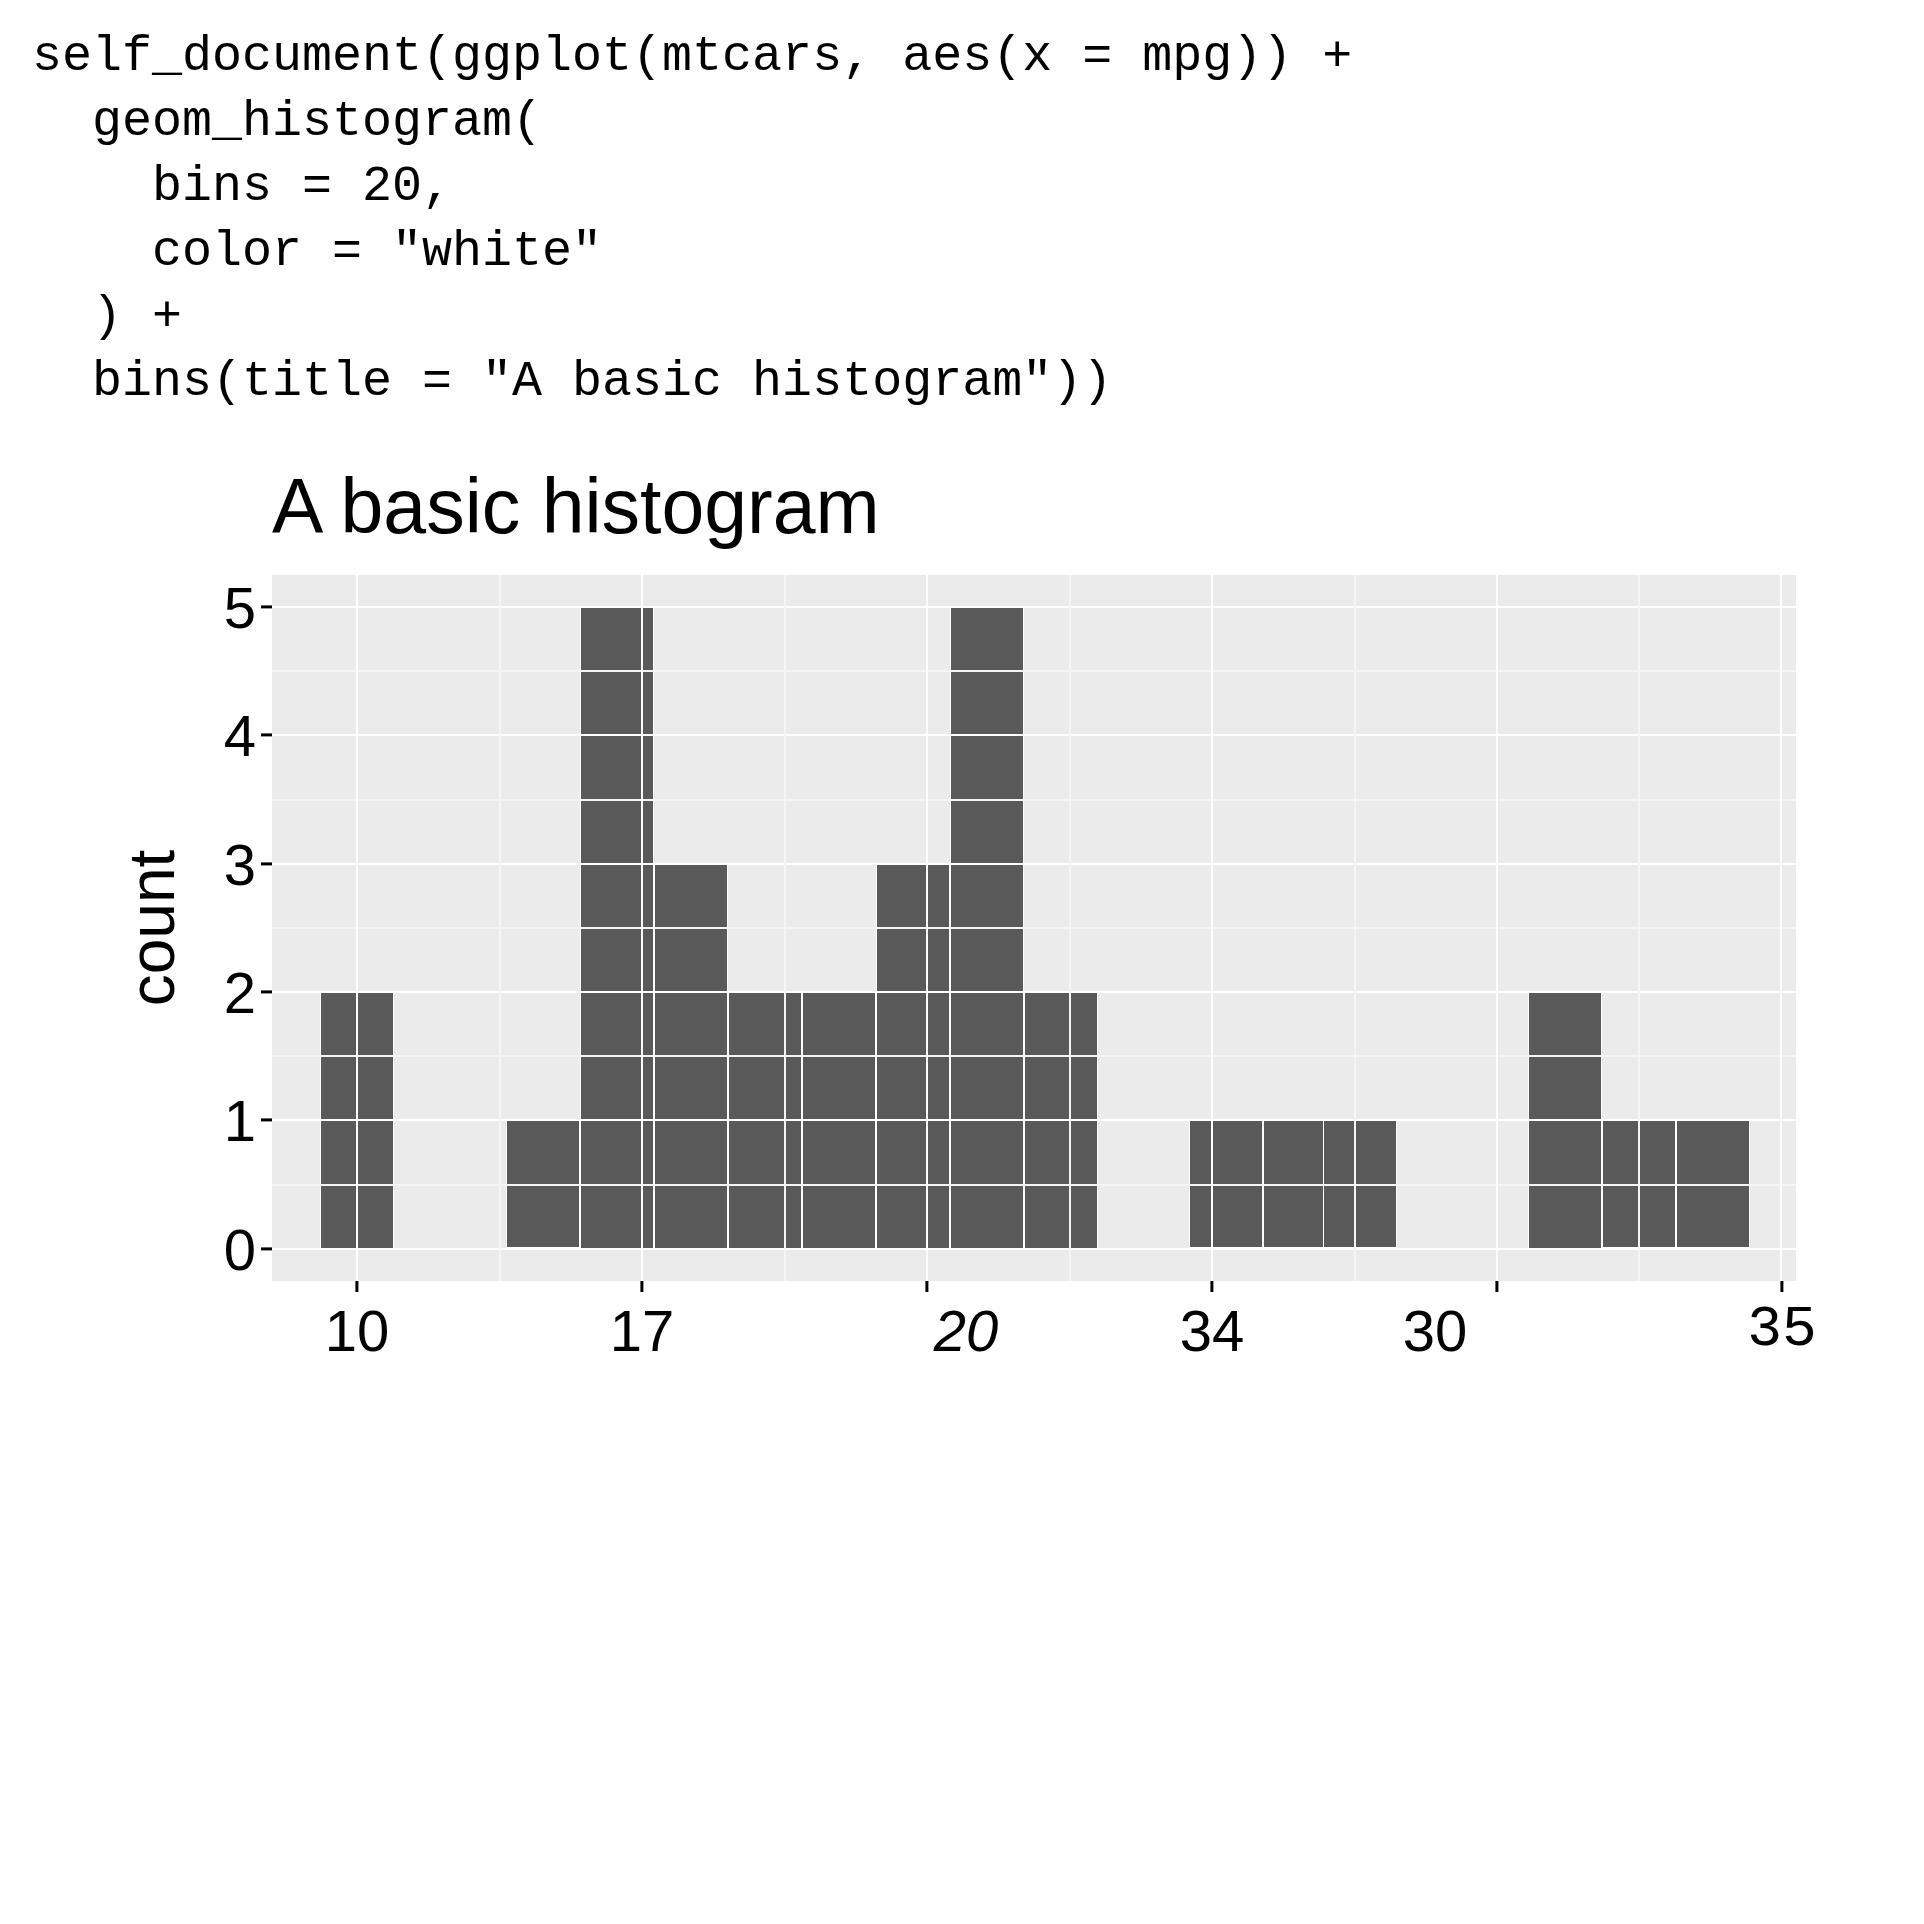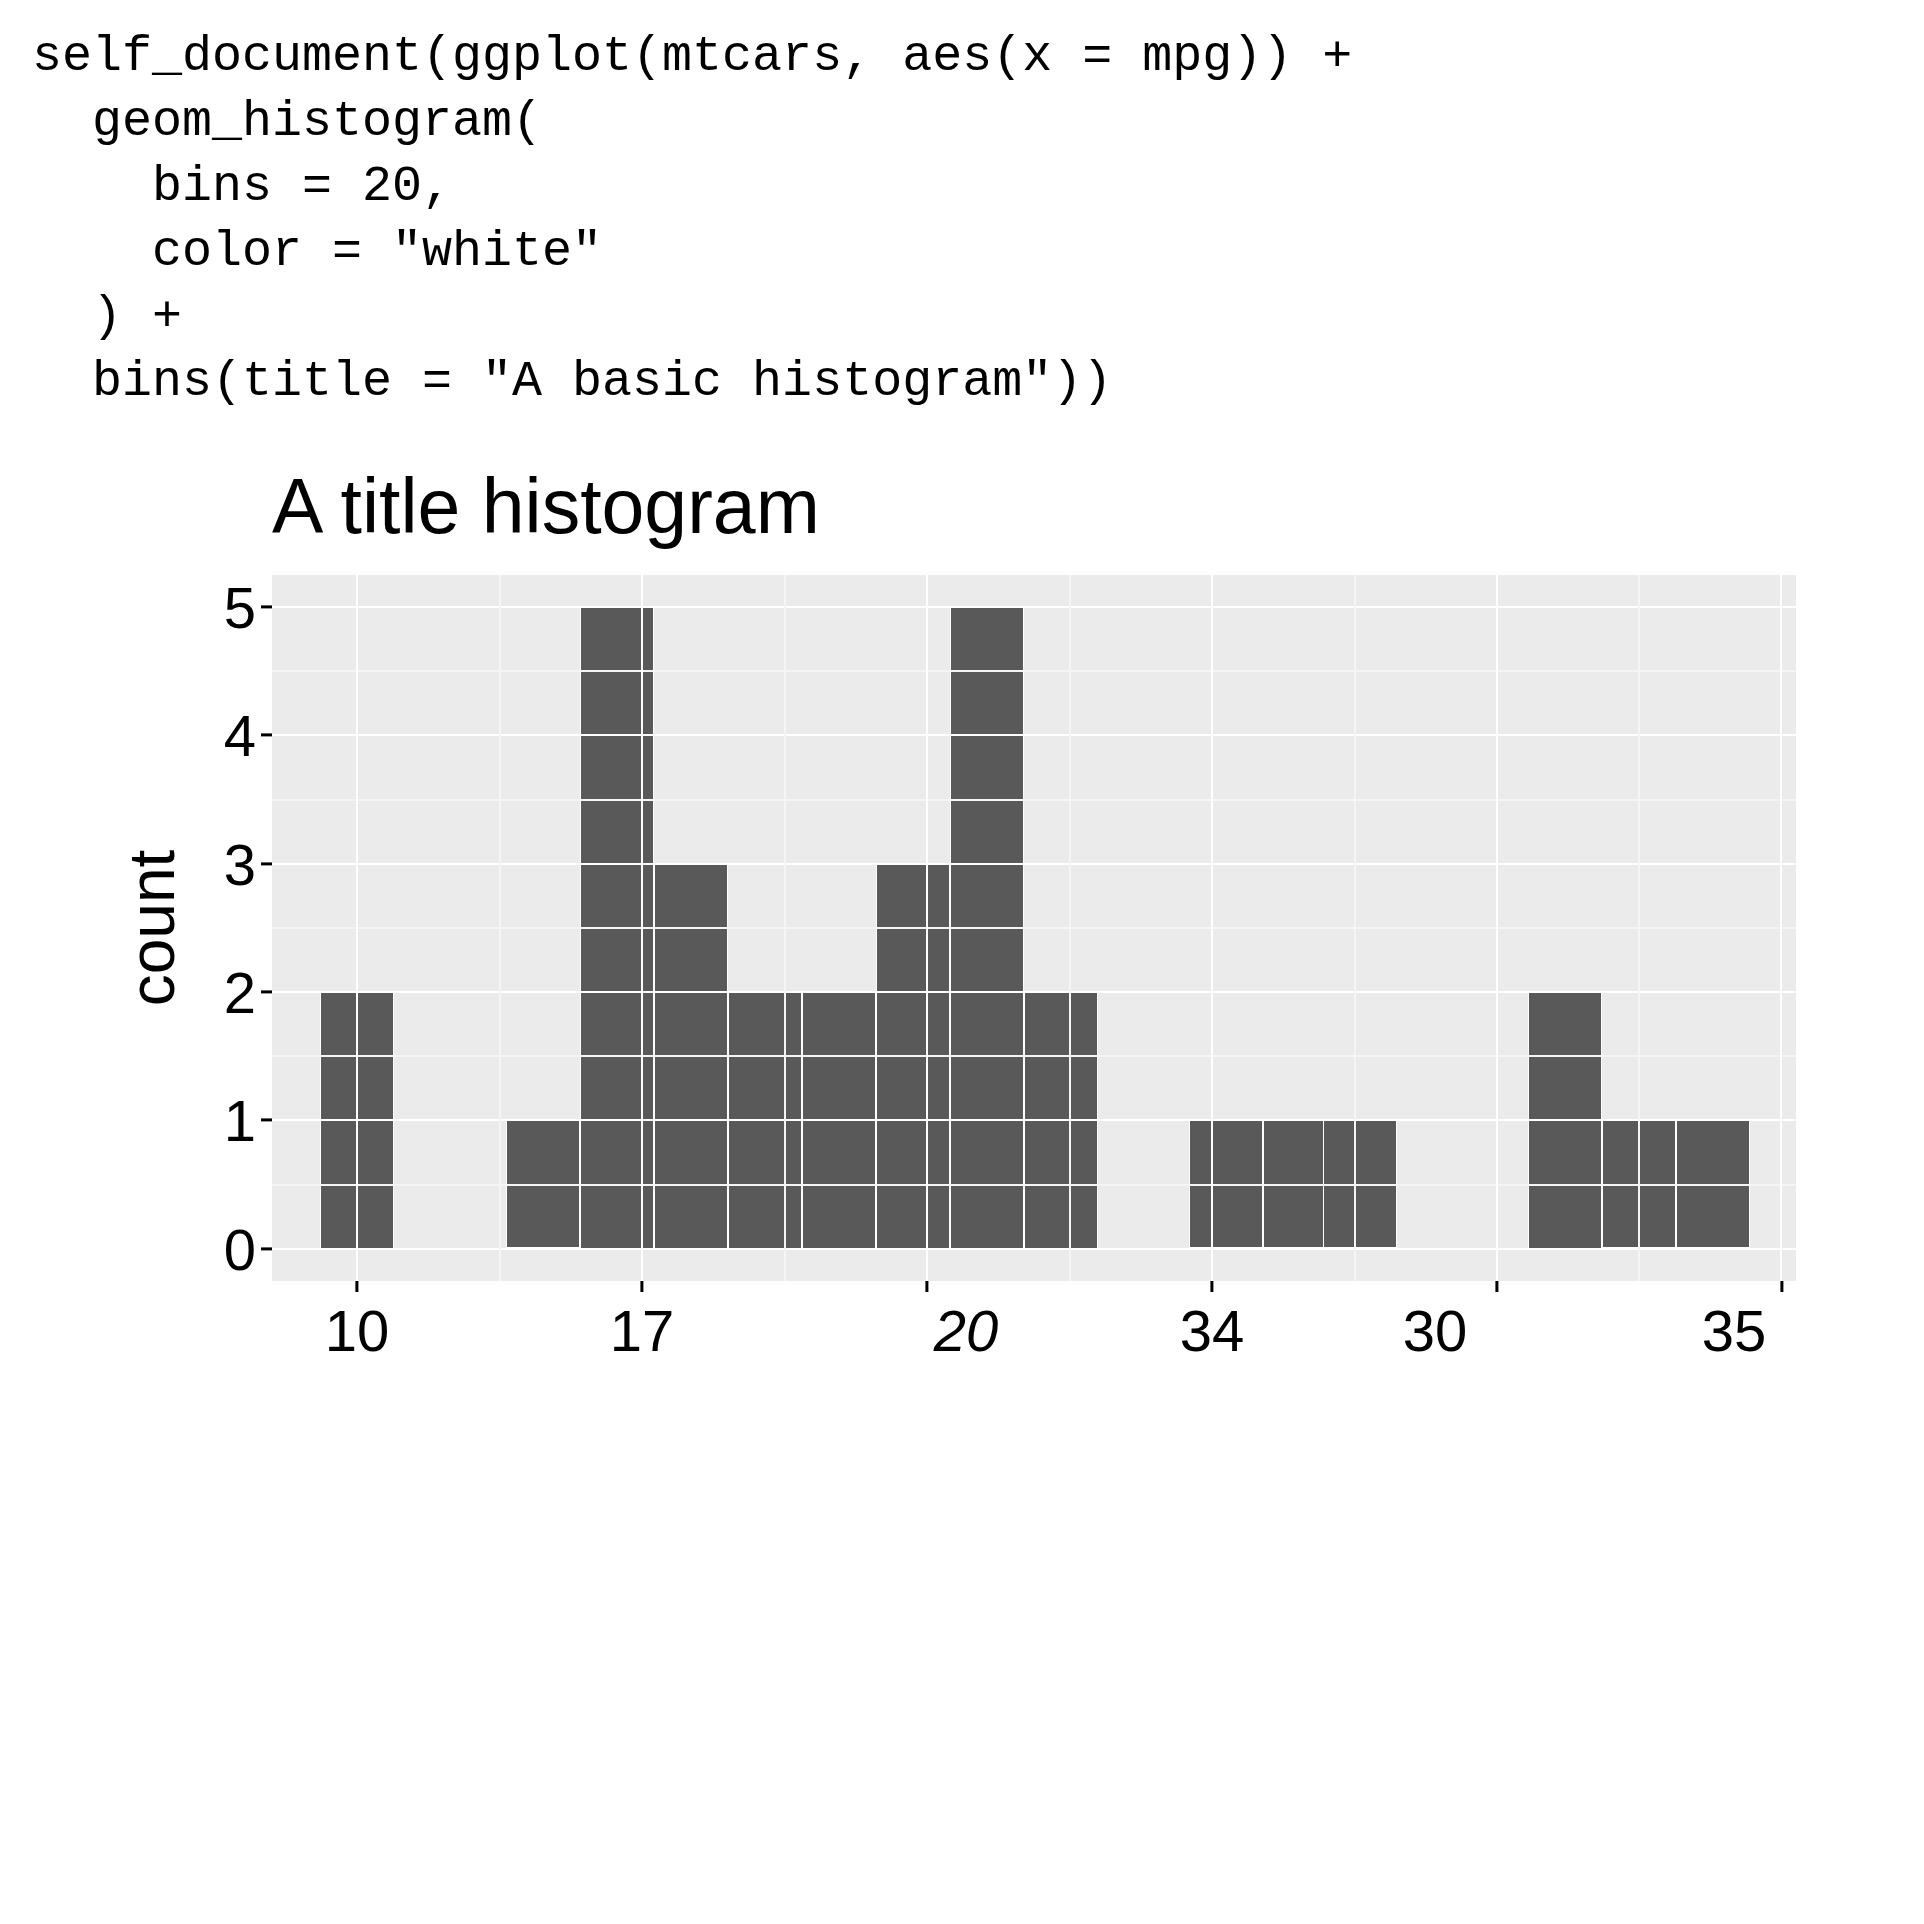--- a/index.html
+++ b/index.html
@@ -161,7 +161,7 @@
   bins(title = "A basic histogram"))</div>
 
   <div class="chart-area">
-    <div class="chart-title">A title histogram</div>
+    <div class="chart-title">A basic histogram</div>
 
     <div class="plot-row">
       <div class="ylab-container">

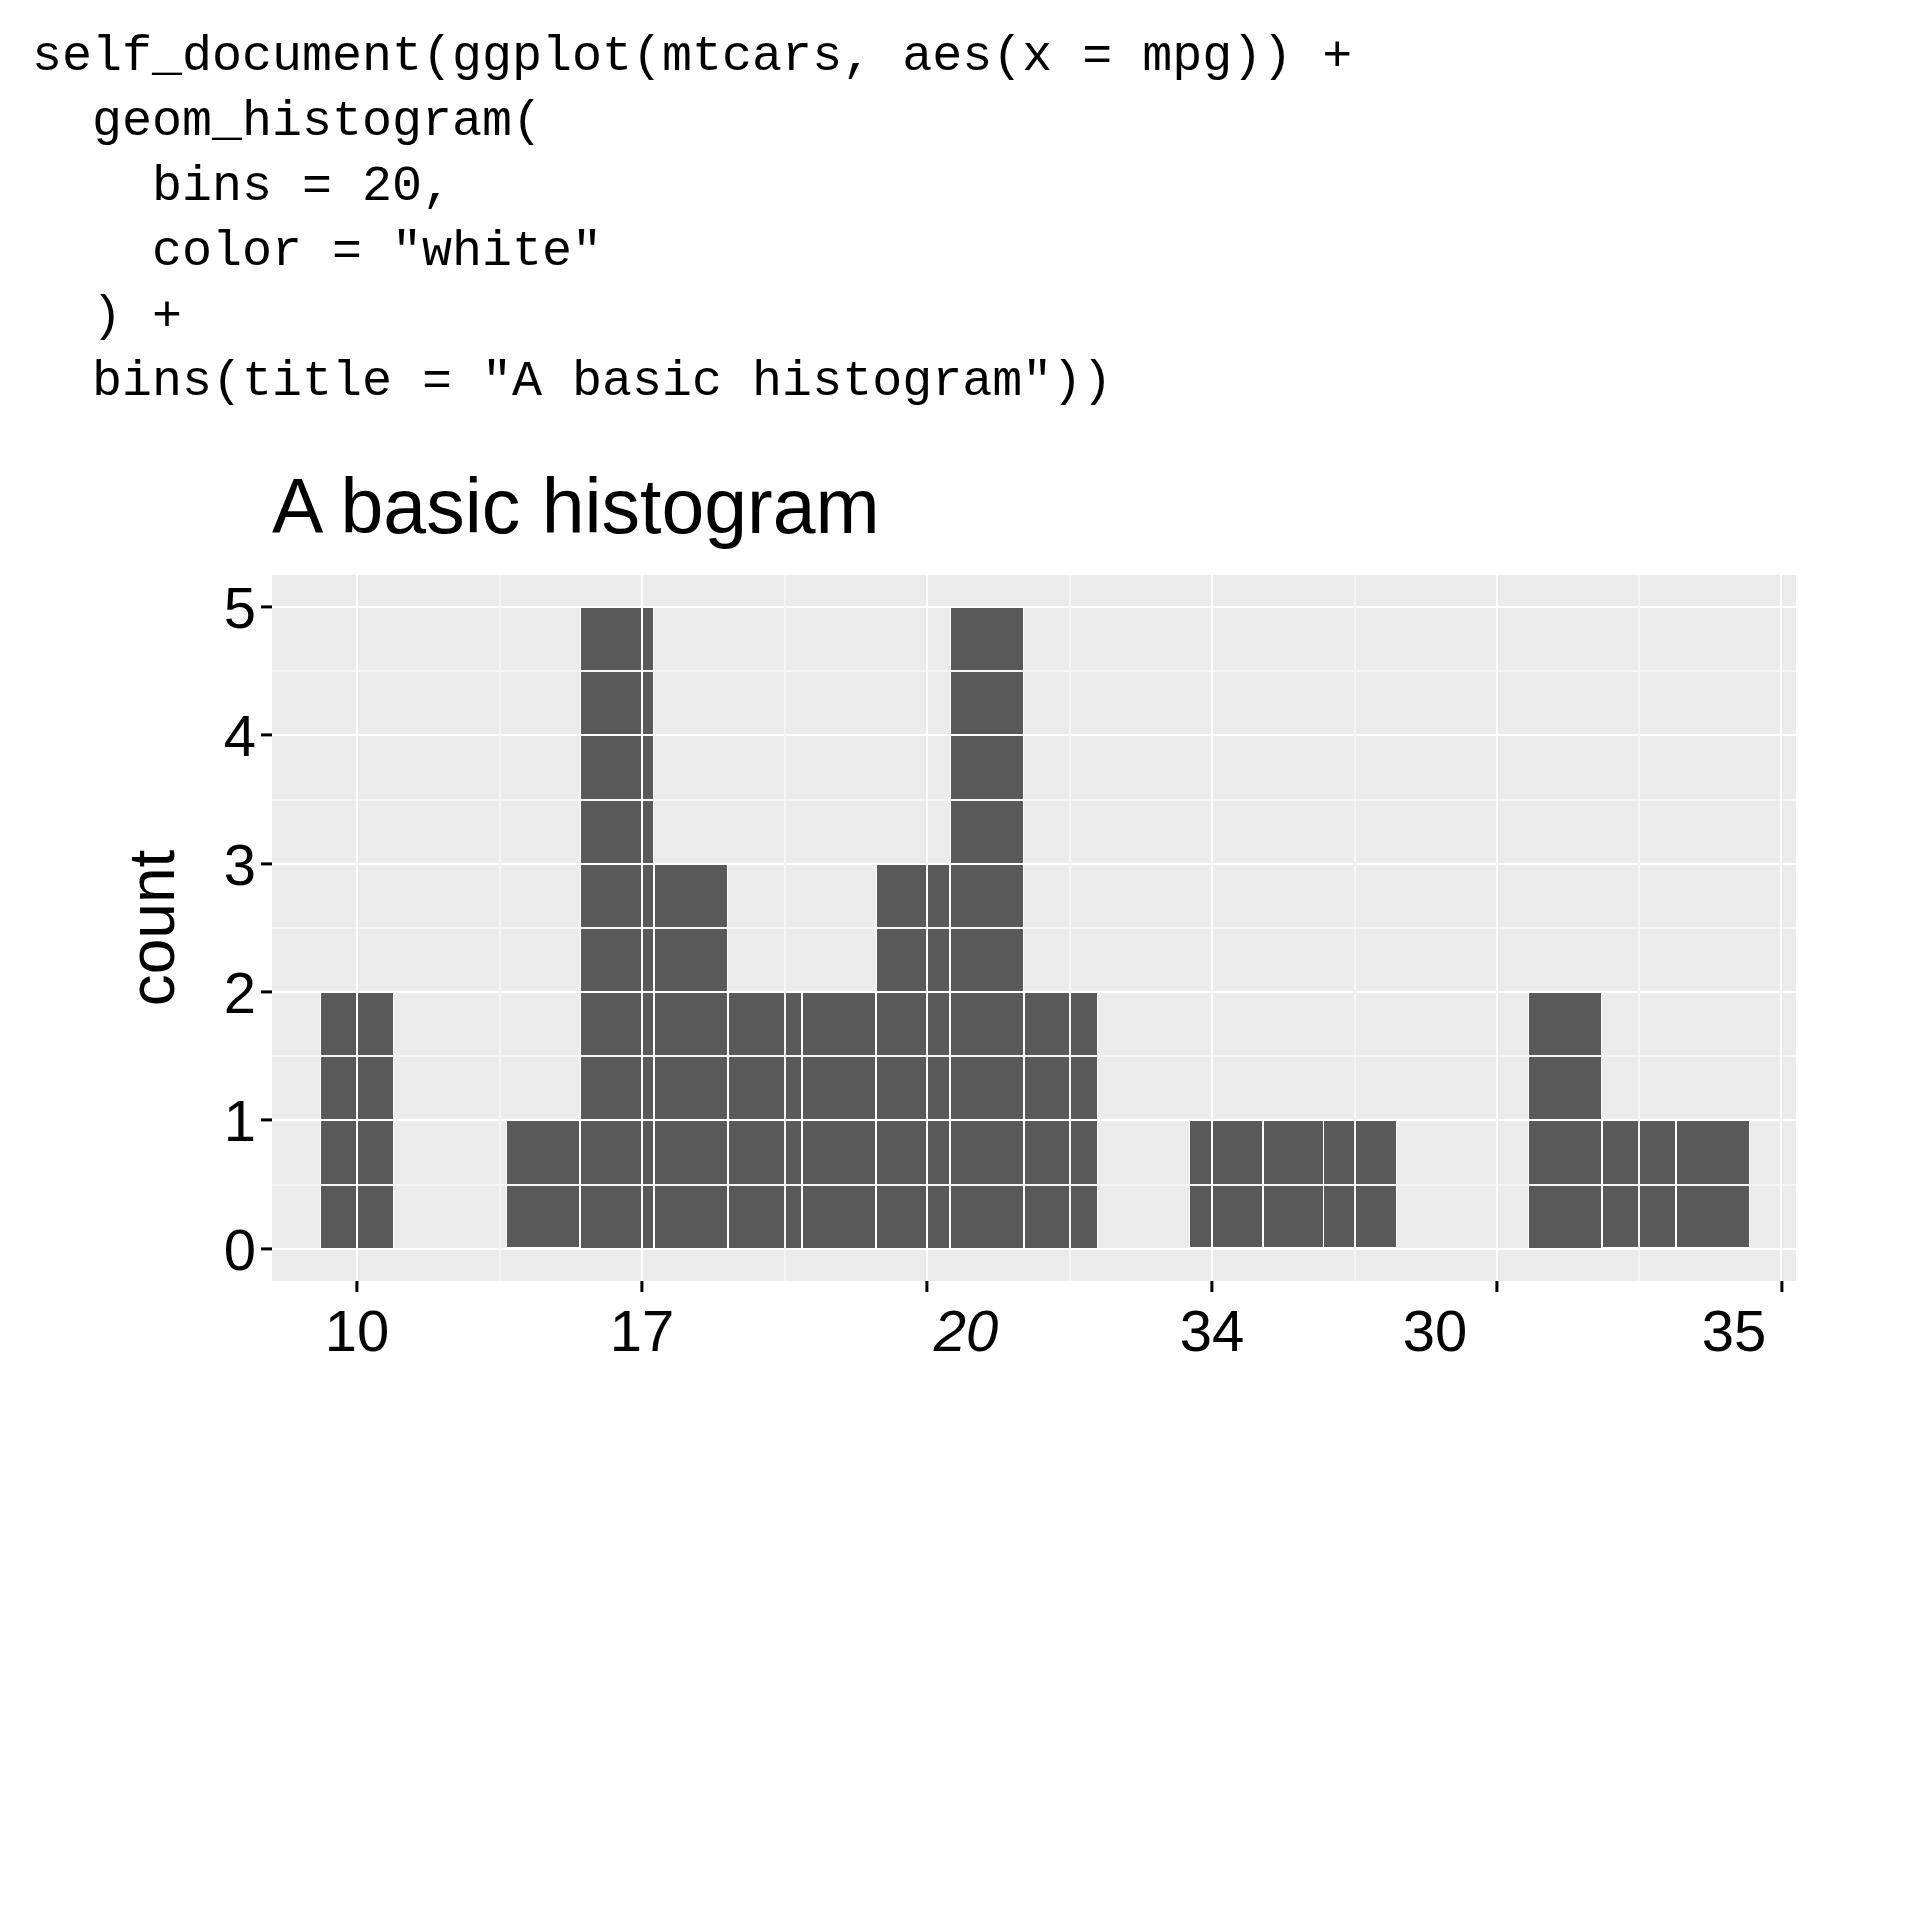--- a/index.html
+++ b/index.html
@@ -236,7 +236,7 @@
         <div class="xtick-mark" style="left: 1225px;"></div>
         <div class="xtick-label" style="left: 1163px;">30</div>
         <div class="xtick-mark" style="left: 1510px;"></div>
-        <div class="xtick-label" style="left: 1462px;">35</div>
+        <div class="xtick-label" style="left: 1510px; font-family: Liberation Mono, monospace;">35</div>
       </div>
   </div>
 

